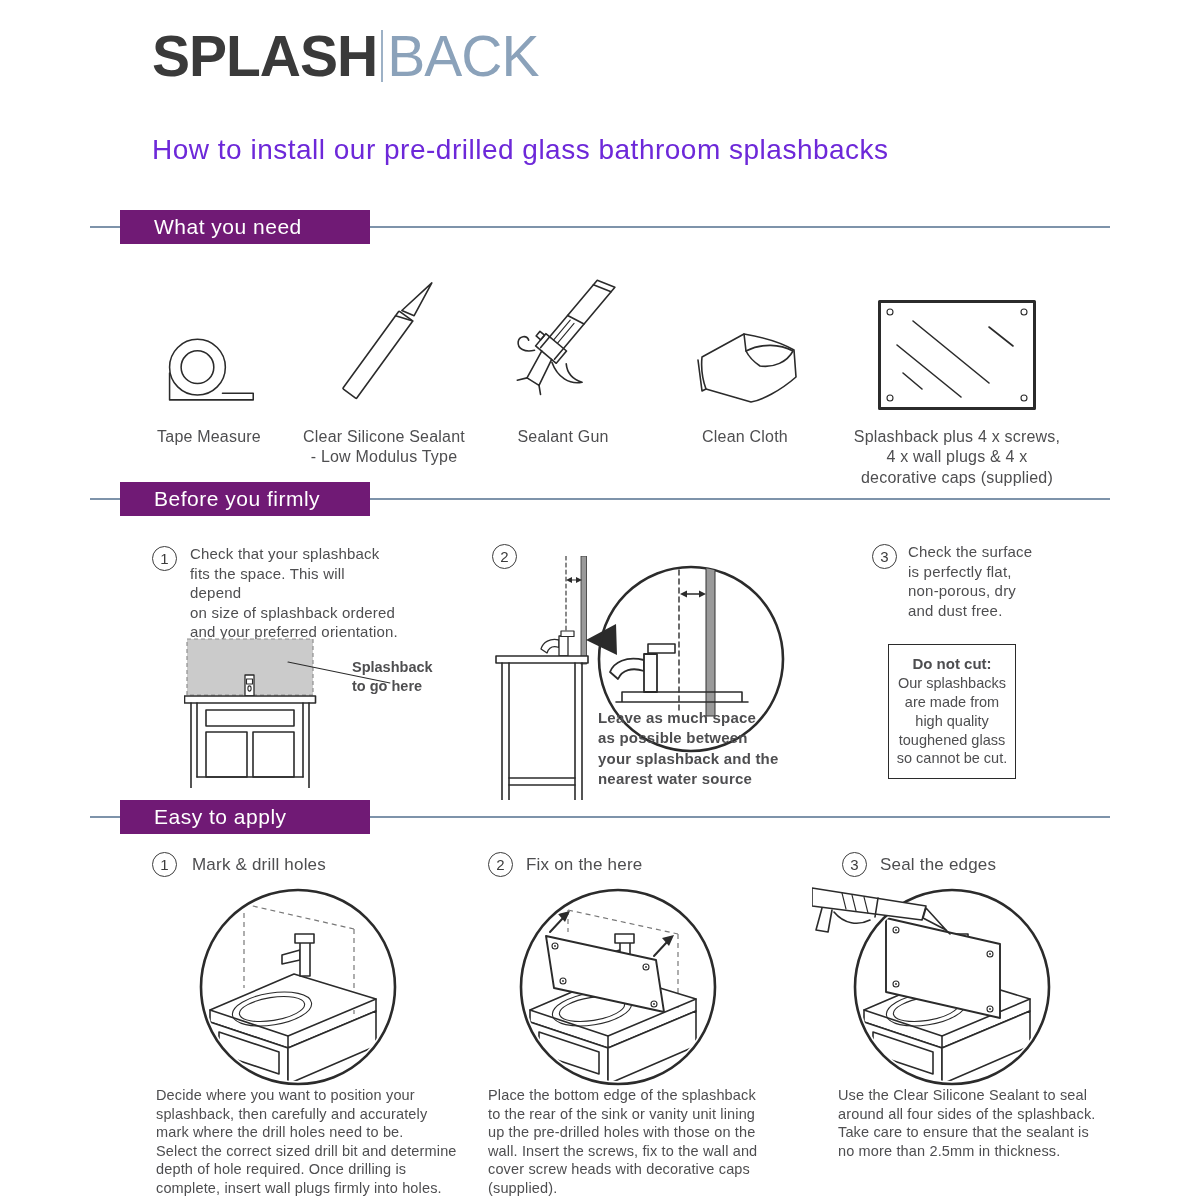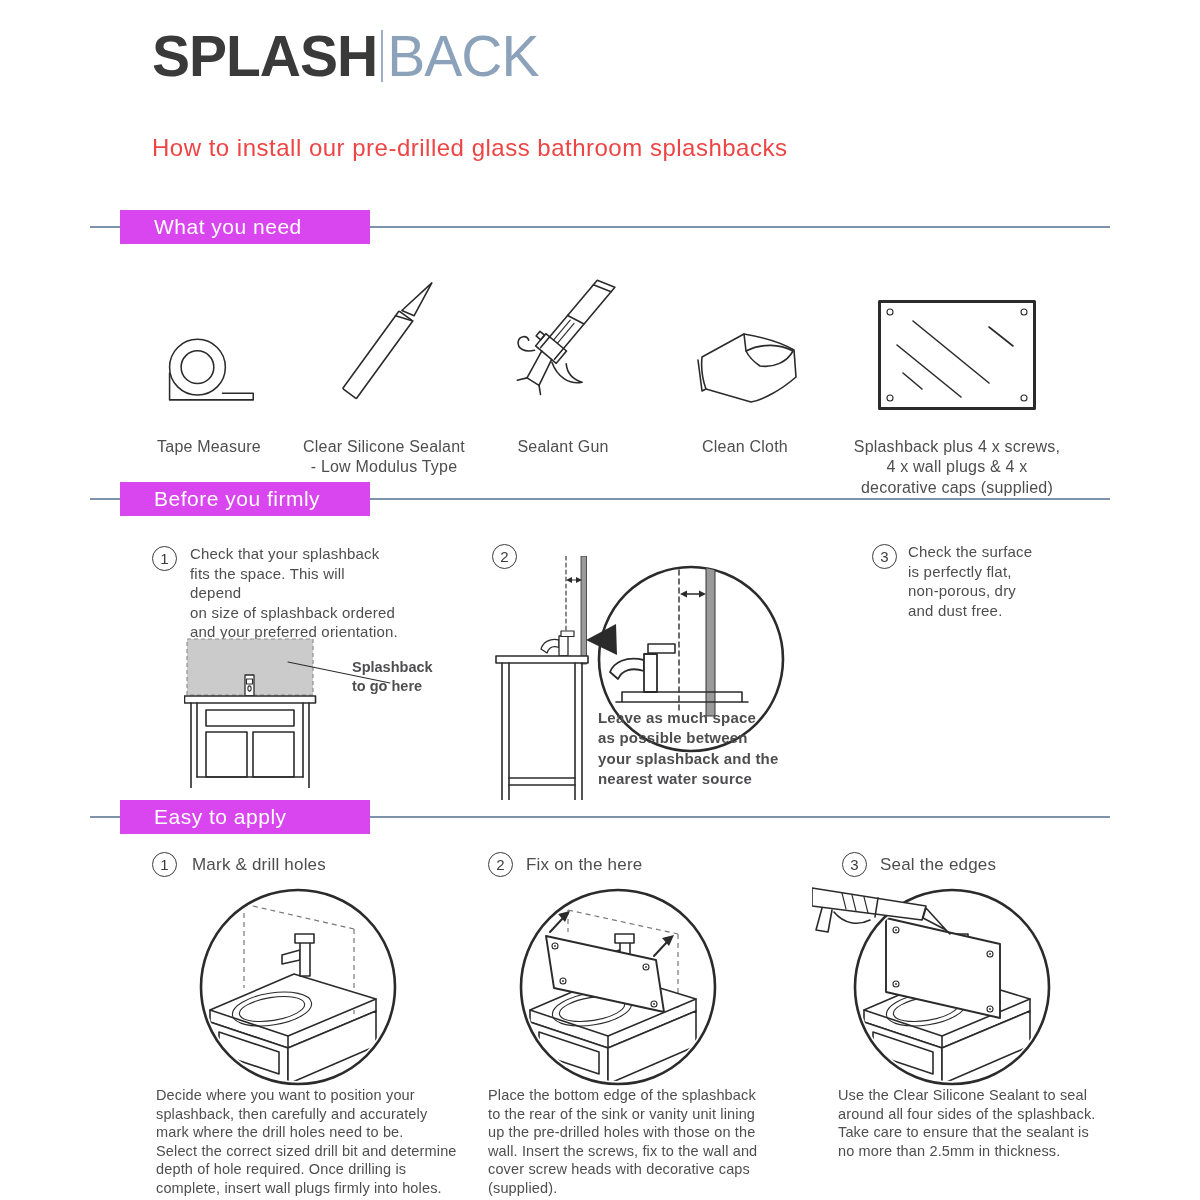--- a/index.html
+++ b/index.html
@@ -11,7 +11,7 @@
   .logo .p1{font-weight:700;color:#3a3a3a;}
   .logo .sep{display:inline-block;width:0;height:52px;border-left:2px solid #9db1c6;margin:0 4px;vertical-align:-6px;}
   .logo .p2{font-weight:400;color:#8ba2ba;}
-  .subtitle{position:absolute;left:152px;top:134px;font-size:24px;letter-spacing:.5px;color:#ef4444;}
+  .subtitle{position:absolute;left:152px;top:134px;font-size:28px;letter-spacing:.5px;color:#6d28d9;}
   
   .rulebar{position:absolute;left:90px;width:1020px;height:34px;}
   .rulebar::before{content:"";position:absolute;left:0;right:0;top:16px;border-top:2px solid #7e93aa;}

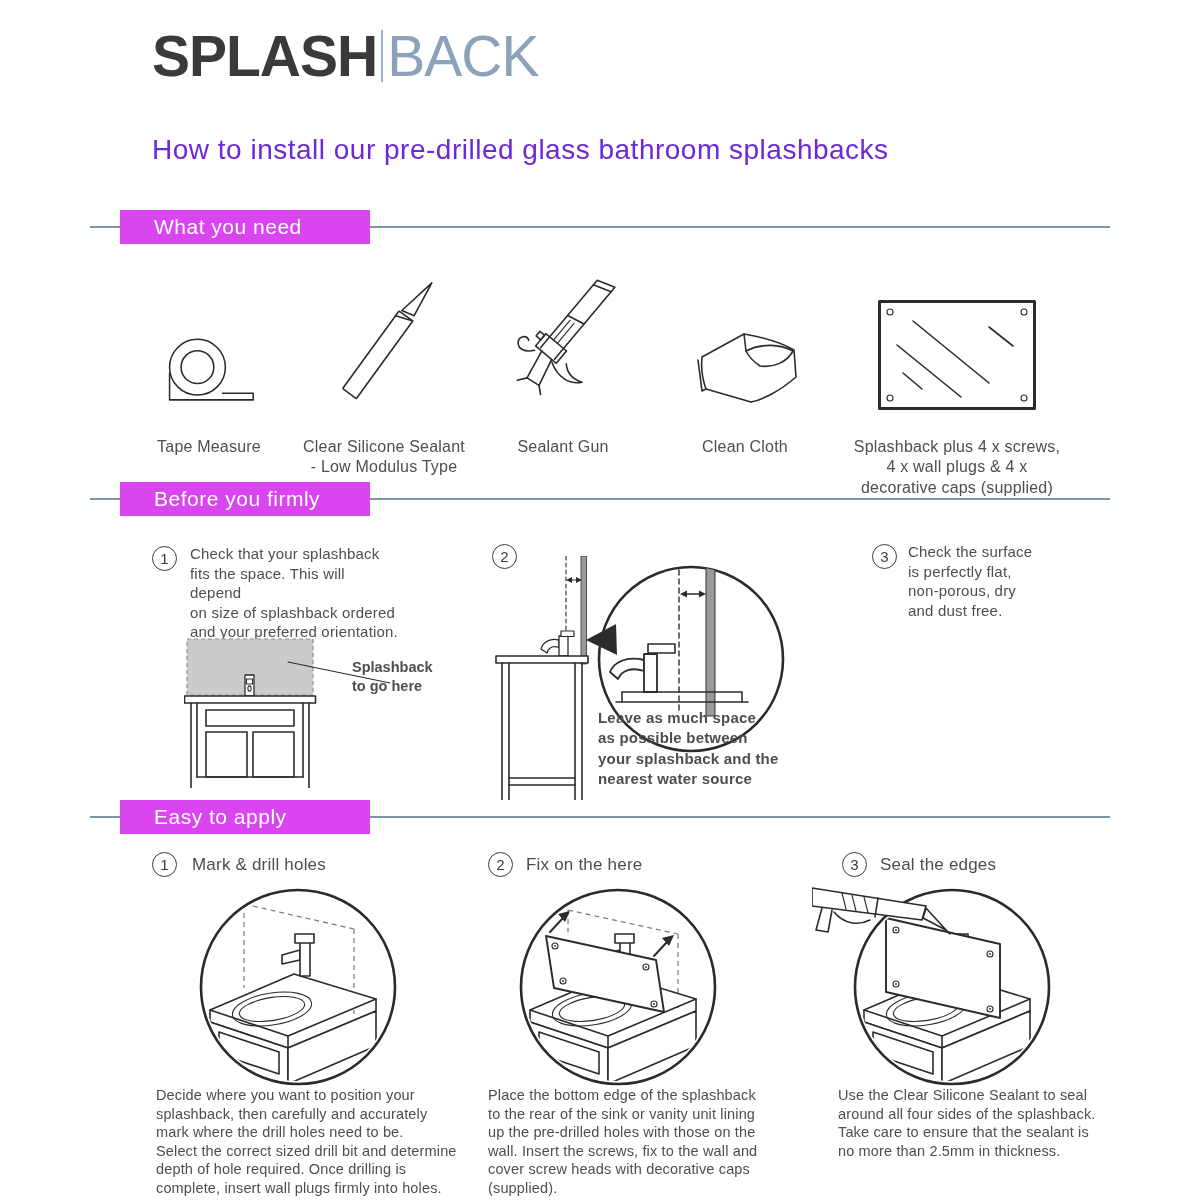--- a/index.html
+++ b/index.html
@@ -15,7 +15,7 @@
   
   .rulebar{position:absolute;left:90px;width:1020px;height:34px;}
   .rulebar::before{content:"";position:absolute;left:0;right:0;top:16px;border-top:2px solid #7e93aa;}
-  .rulebar .bar{position:absolute;left:30px;top:0;width:250px;height:34px;background:#d946ef;
+  .rulebar .bar{position:absolute;left:30px;top:0;width:250px;height:34px;background:#701a75;
       color:#ffffff;font-size:21px;letter-spacing:.5px;line-height:34px;padding-left:34px;box-sizing:border-box;}
   
   .wyn{position:absolute;left:120px;top:255px;width:960px;display:flex;}

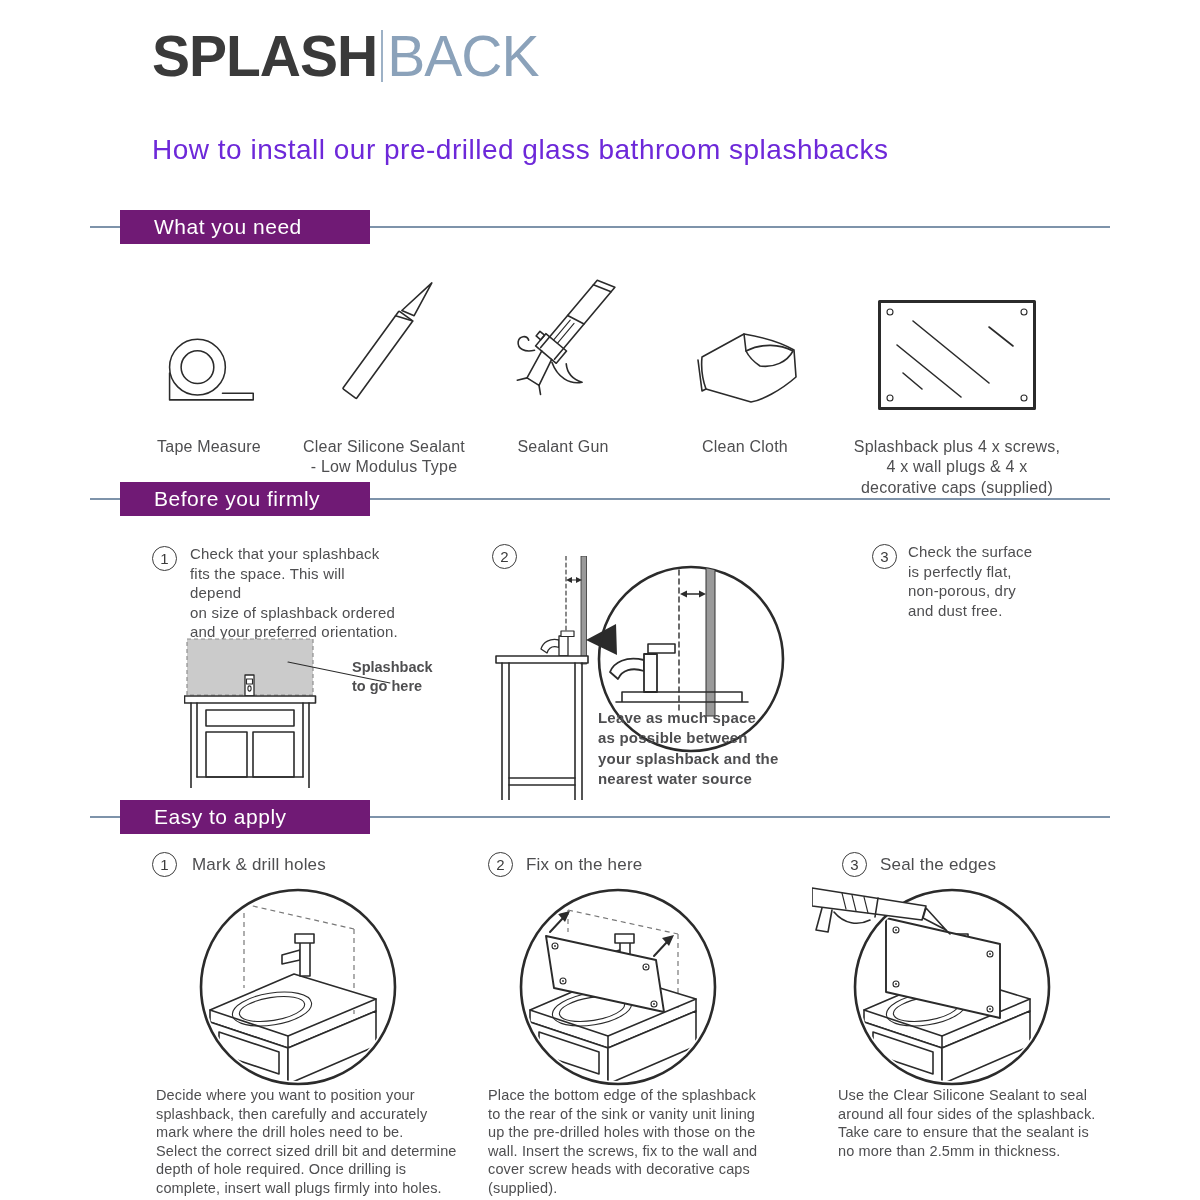--- a/index.html
+++ b/index.html
@@ -21,7 +21,7 @@
   .wyn{position:absolute;left:120px;top:255px;width:960px;display:flex;}
   .wyn .item{display:flex;flex-direction:column;align-items:center;}
   .wyn .icobox{height:156px;display:flex;align-items:flex-end;justify-content:center;}
-  .wyn .lbl{margin-top:26px;font-size:16px;line-height:1.28;text-align:center;letter-spacing:.2px;}
+  .wyn .lbl{margin-top:16px;font-size:16px;line-height:1.28;text-align:center;letter-spacing:.2px;}
   
   svg .ln{fill:none;stroke:#2b2b2b;stroke-width:1.6;stroke-linecap:round;stroke-linejoin:round;}
   svg .fw{fill:#ffffff;stroke:#2b2b2b;stroke-width:1.6;stroke-linejoin:round;}

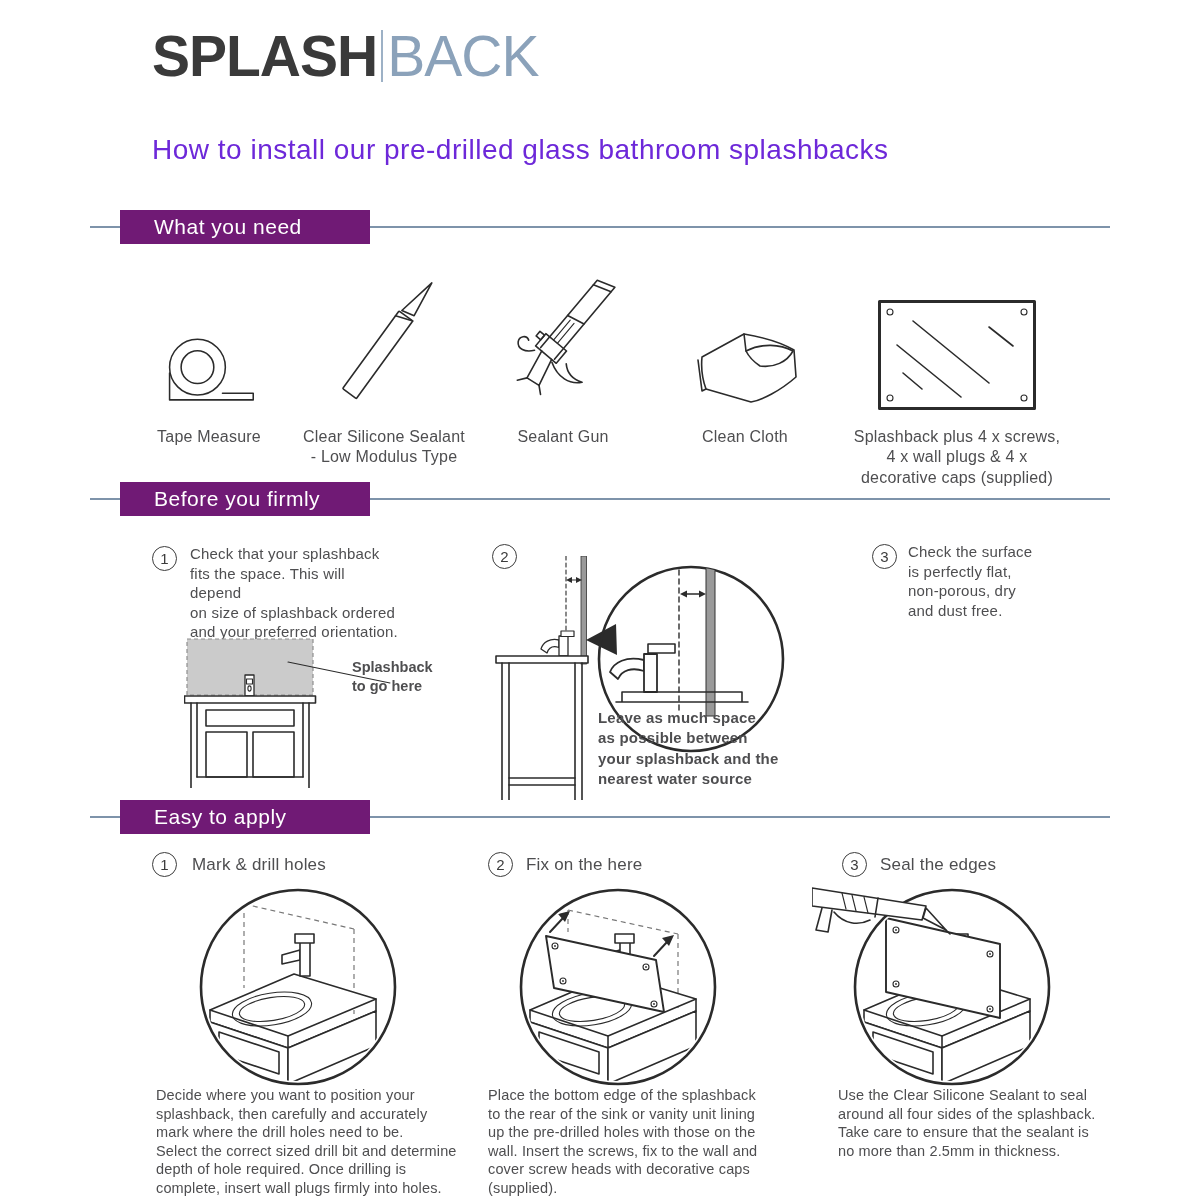--- a/index.html
+++ b/index.html
@@ -206,6 +206,14 @@
 is perfectly flat,
 non-porous, dry
 and dust free.</div>
+    <div class="abs warnbox" style="left:888px;top:116px">
+      <div class="wt">Do not cut:</div>
+      <div class="wb preline">Our splashbacks
+are made from
+high quality
+toughened glass
+so cannot be cut.</div>
+    </div>
   </div>
 
   <div class="rulebar" style="top:800px">

